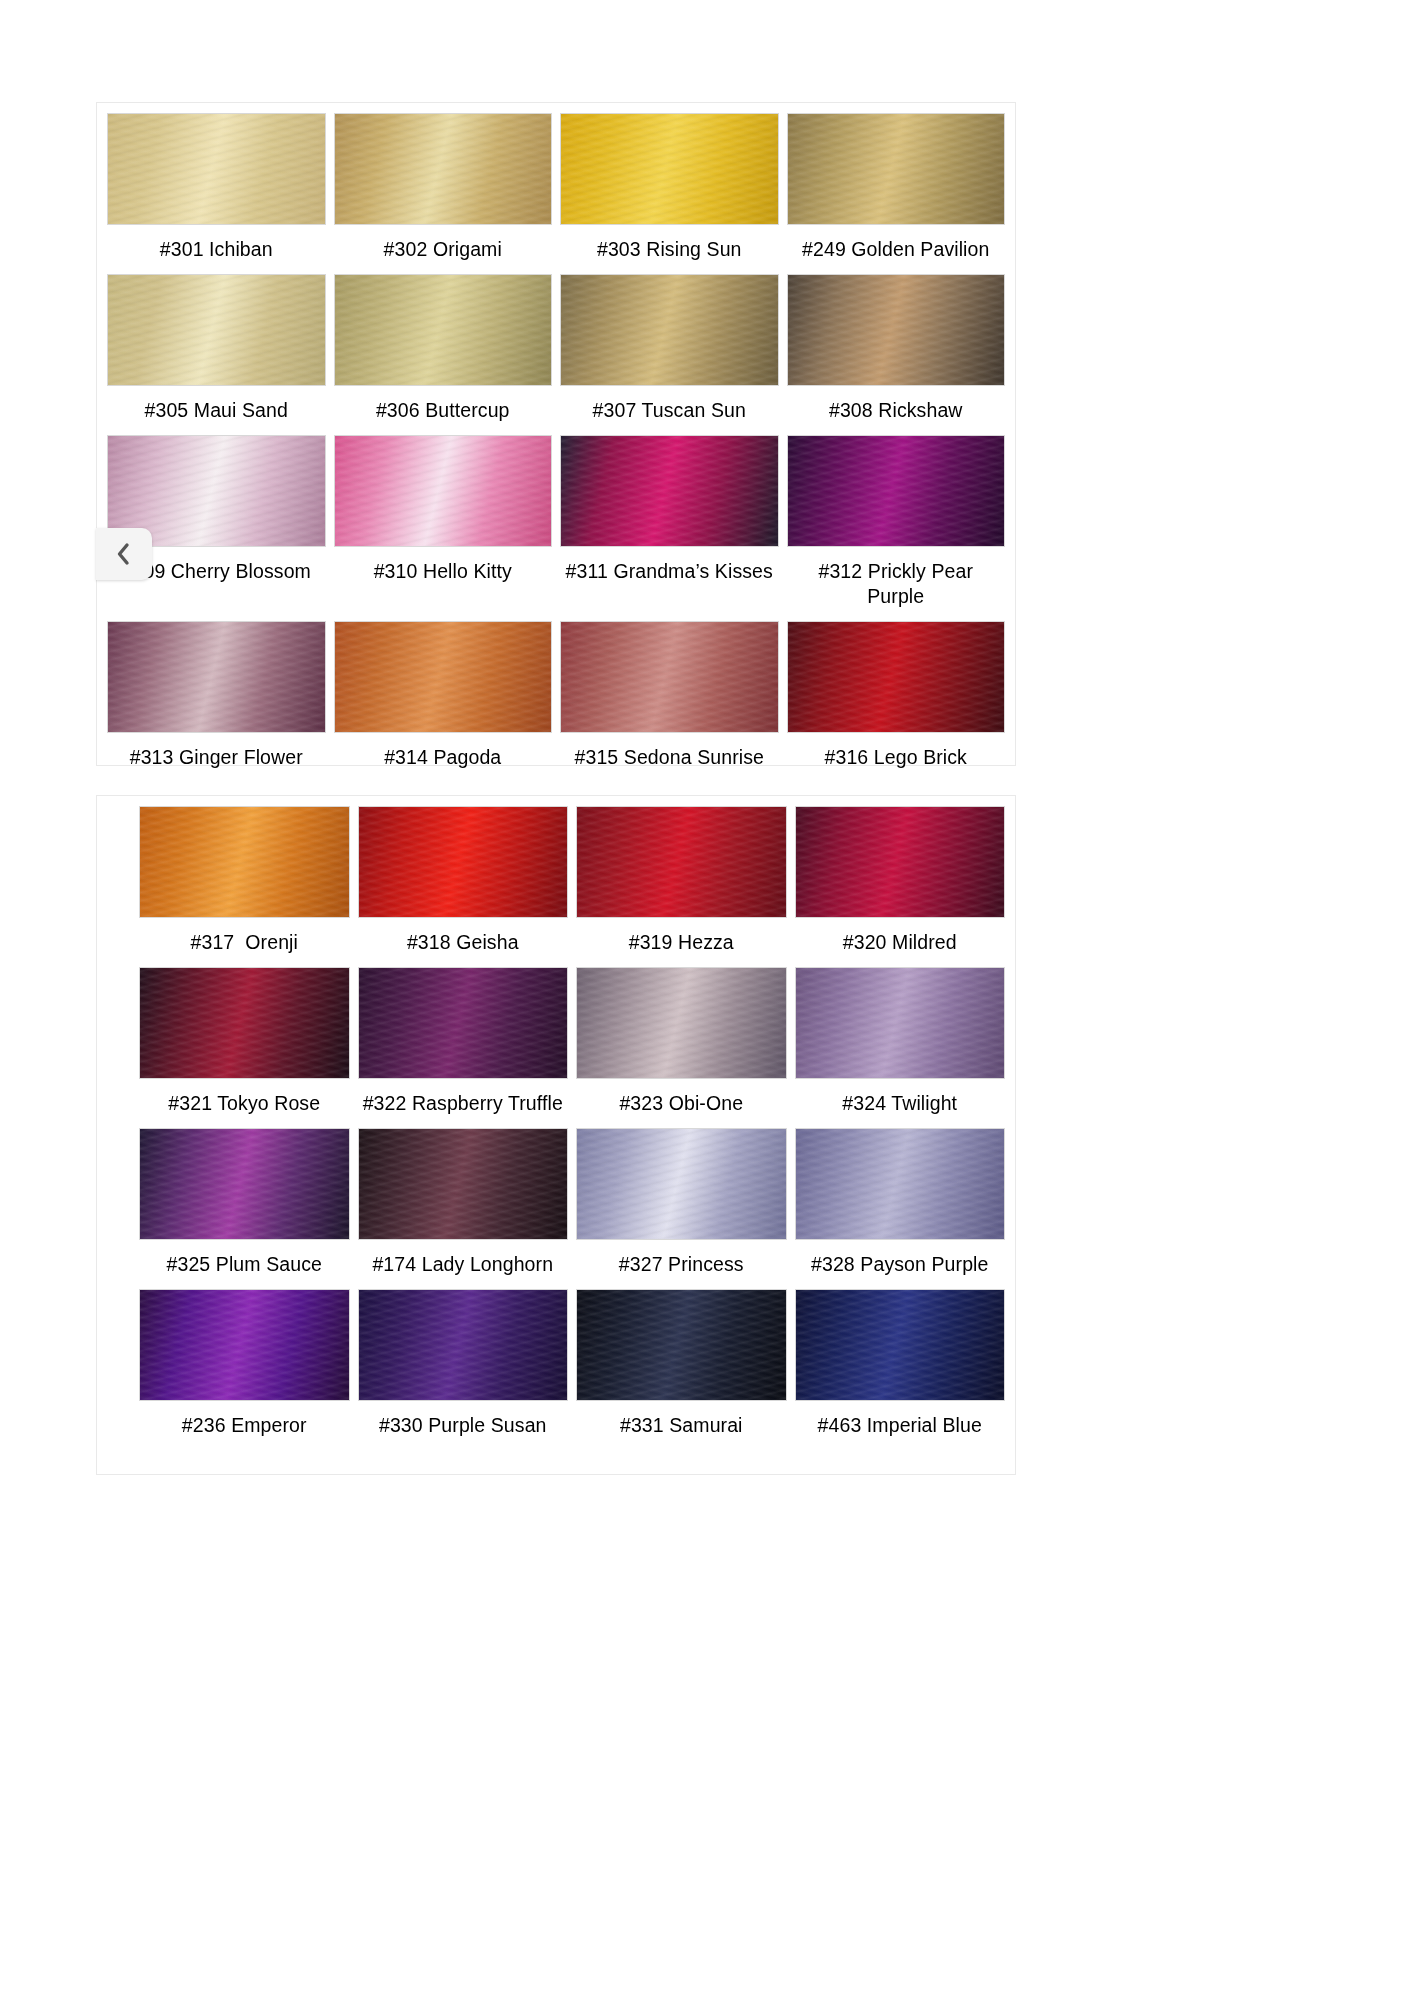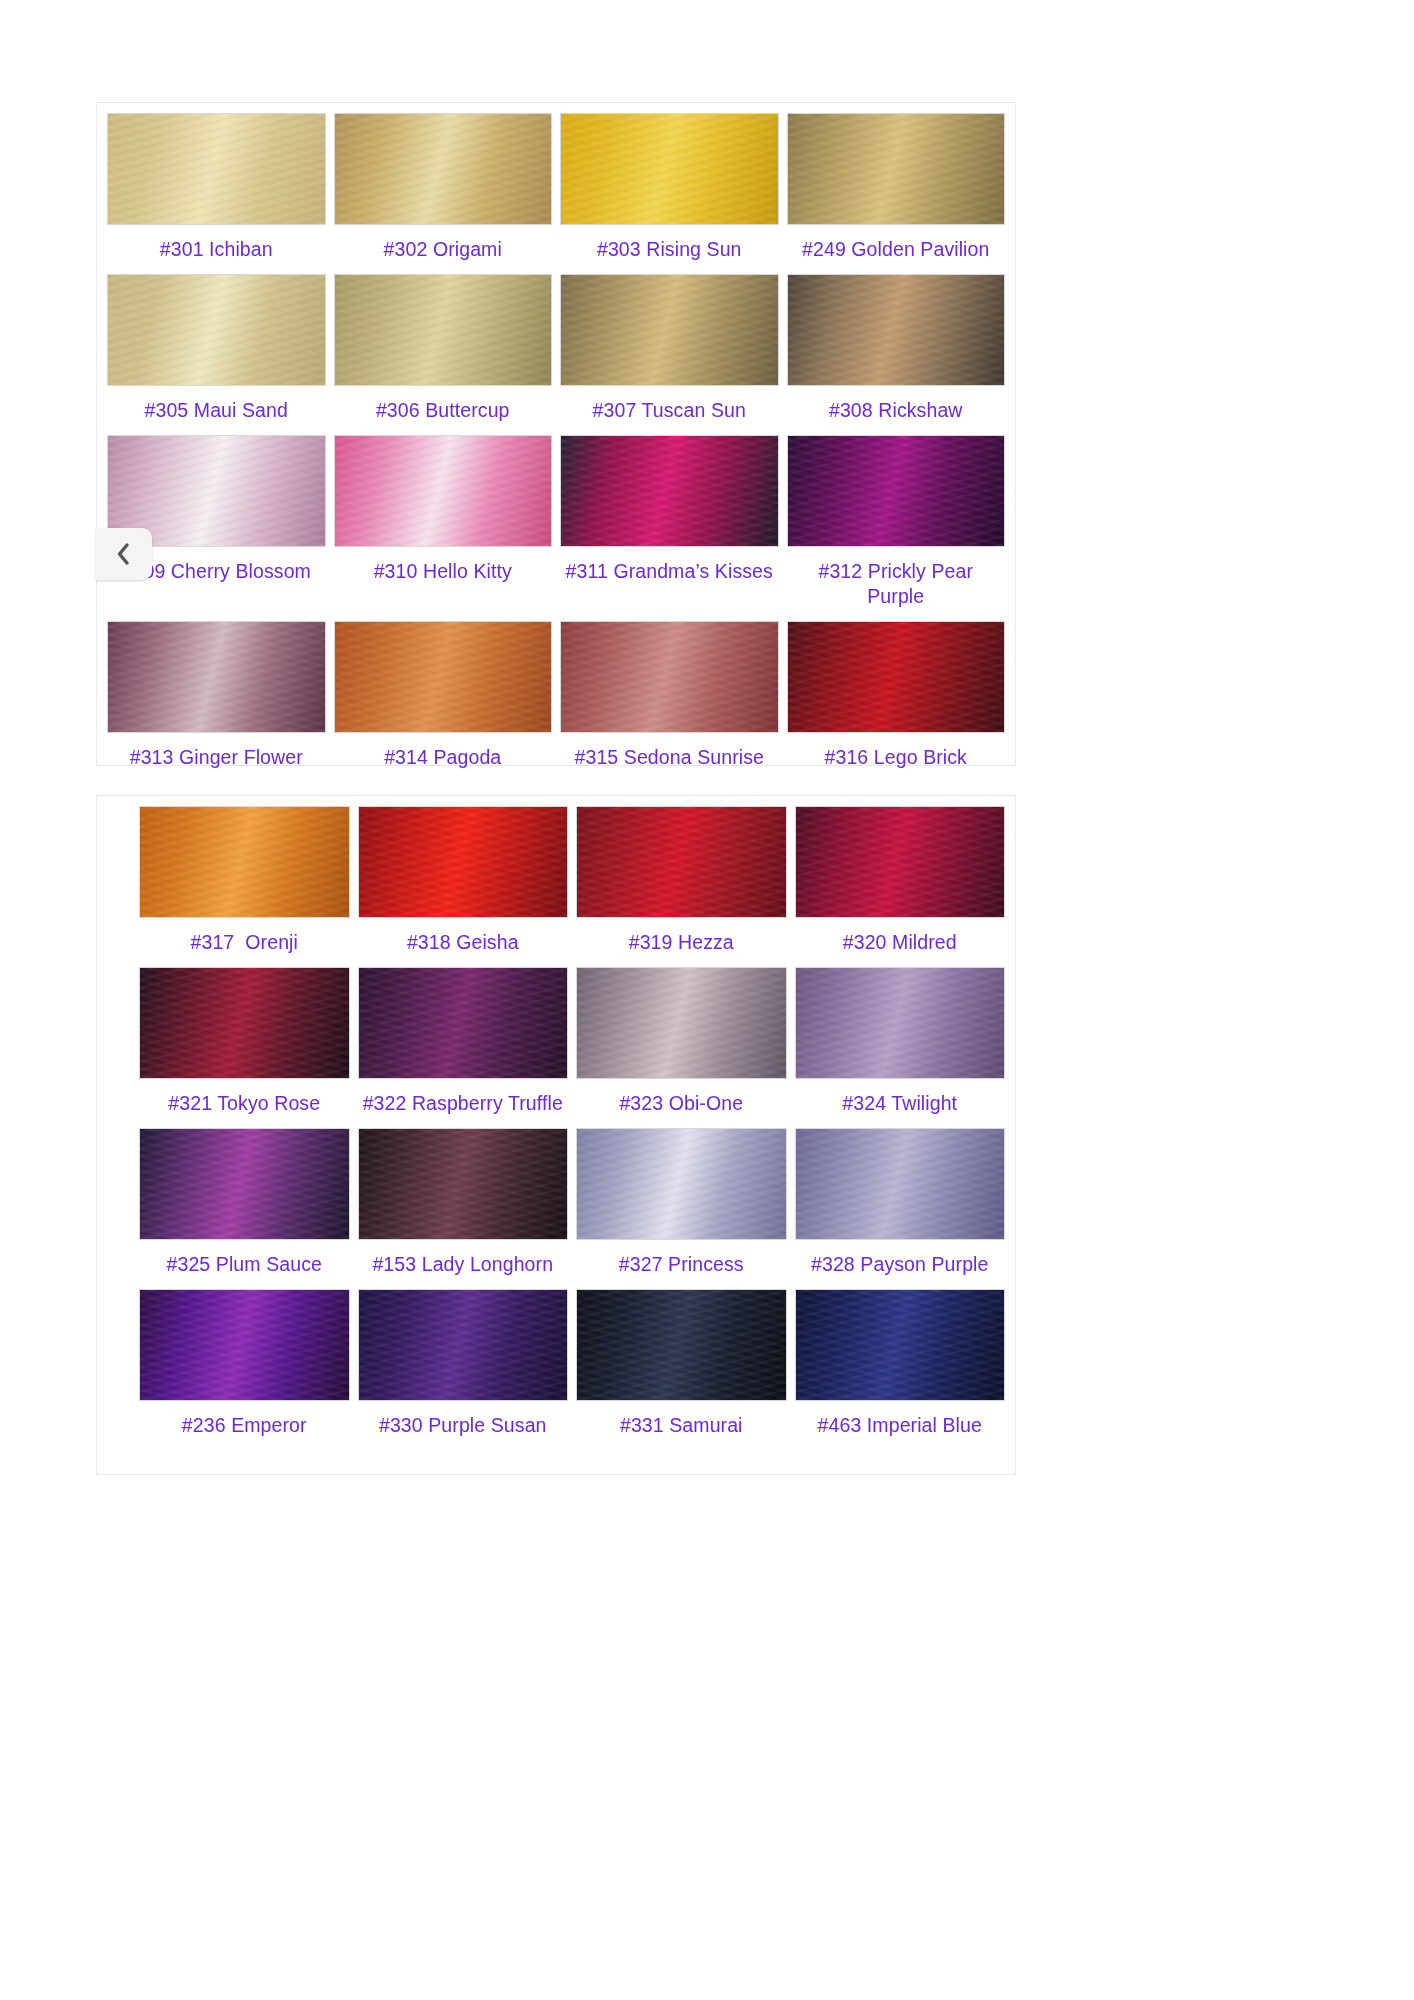--- a/index.html
+++ b/index.html
@@ -89,7 +89,7 @@
   .label {
     font-size: 19.5px;
     line-height: 25px;
-    color: #6d28d9;
+    color: #000000;
     text-align: center;
     padding: 12px 4px 12px 4px;
     min-height: 25px;

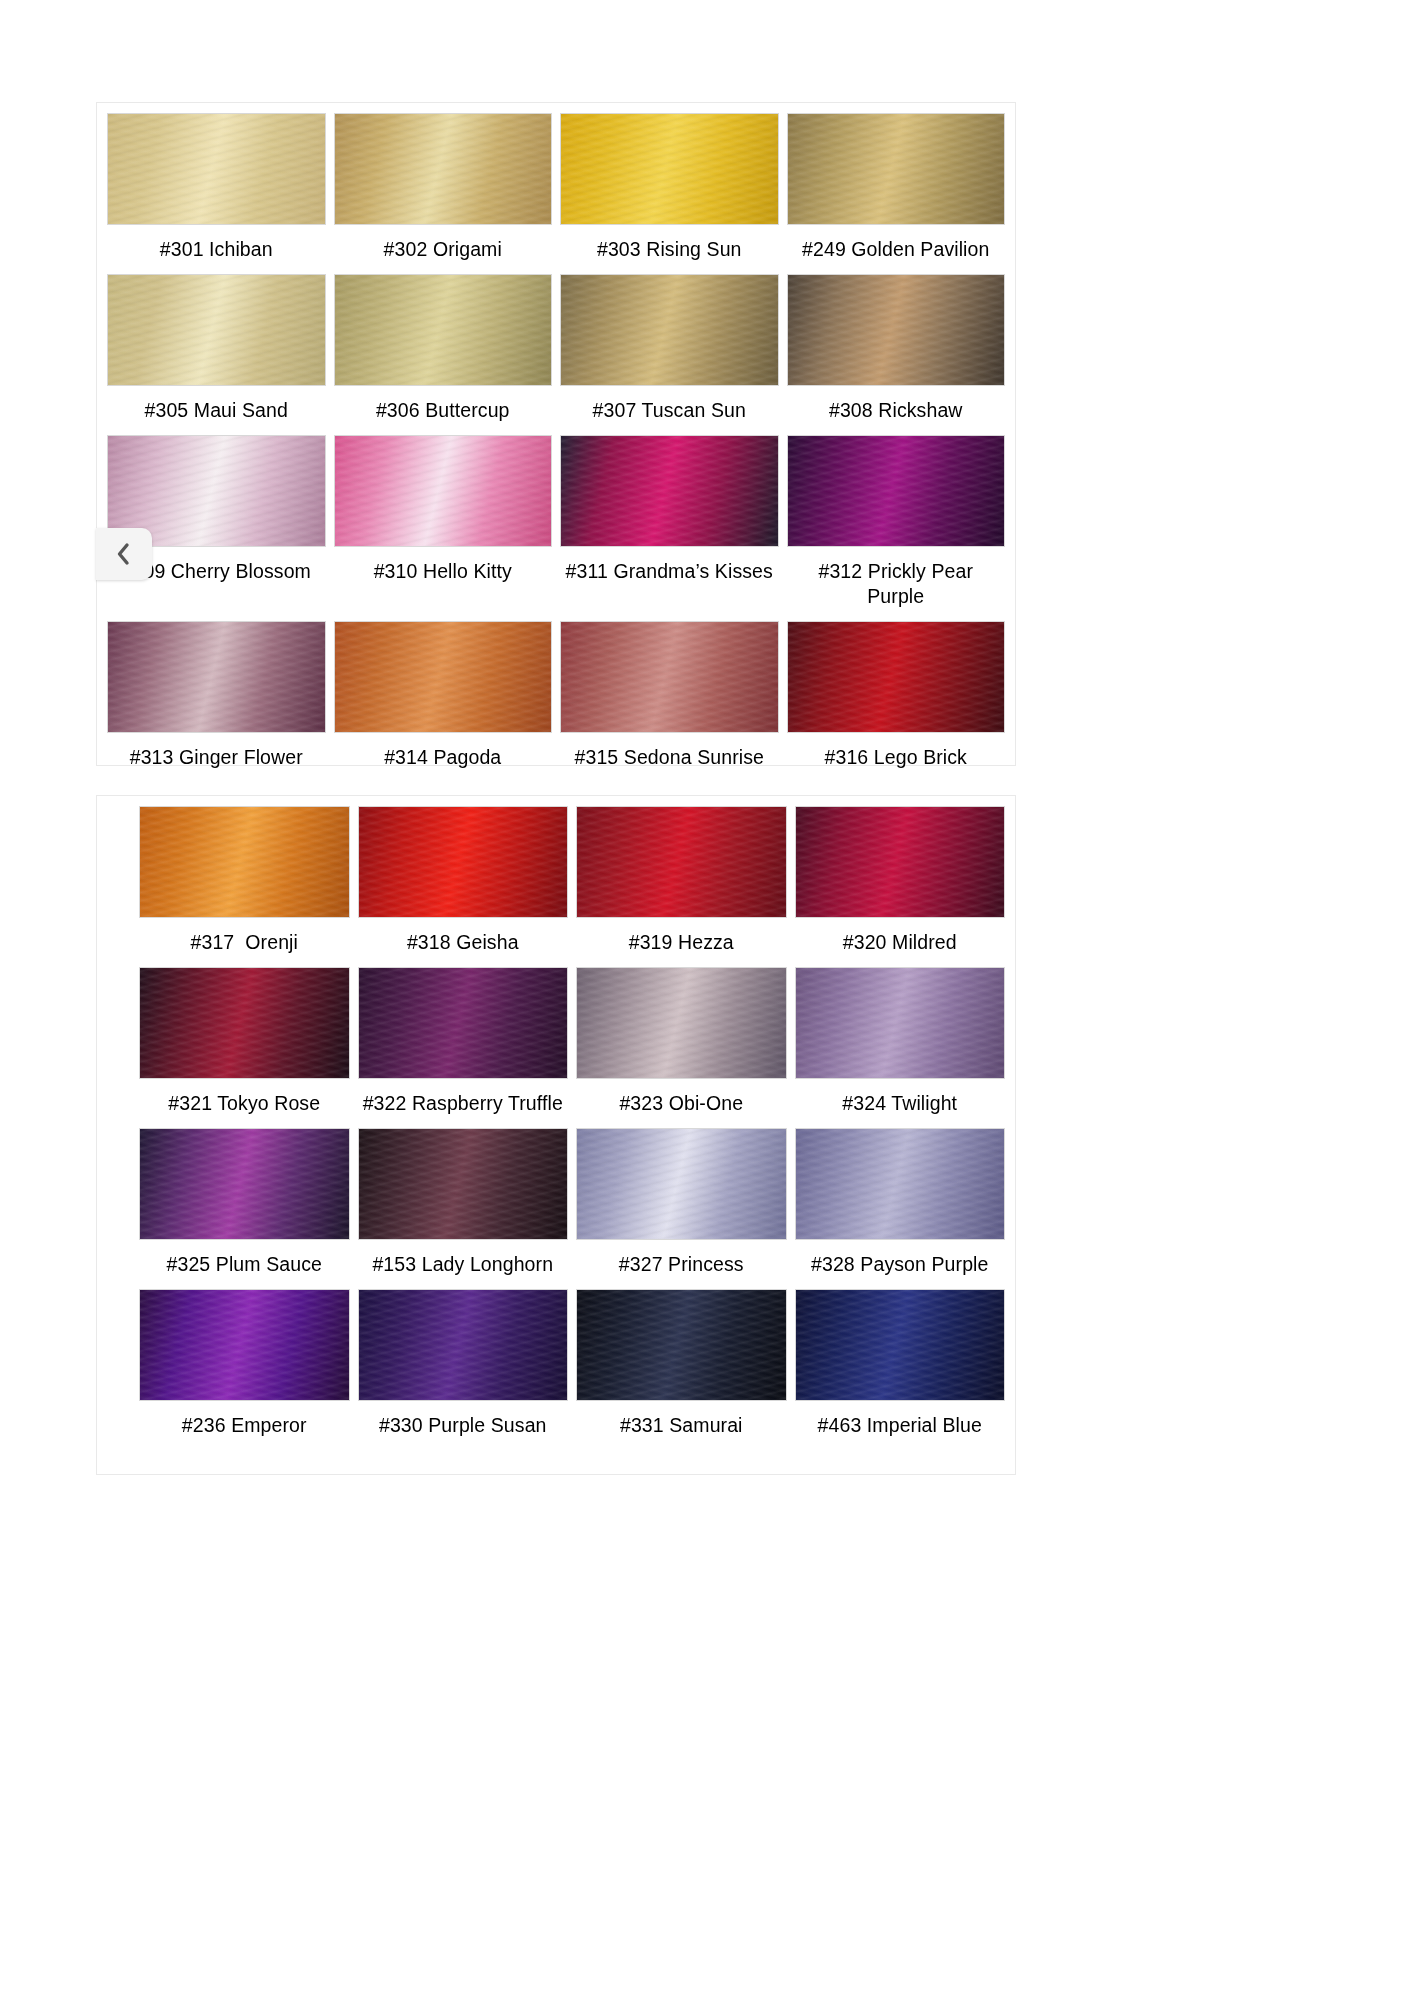--- a/index.html
+++ b/index.html
@@ -308,7 +308,7 @@
             <div class="sheen"></div>
             <div class="cross"></div>
           </div>
-          <div class="label">#153 Lady Longhorn</div>
+          <div class="label">#174 Lady Longhorn</div>
         </div>
         <div class="cell">
           <div class="swatch" style="background: linear-gradient(104deg, rgb(125, 126, 164) 0%, rgb(162, 162, 194) 22%, rgb(224, 224, 238) 48%, rgb(162, 162, 194) 70%, rgb(110, 111, 150) 100%);">

